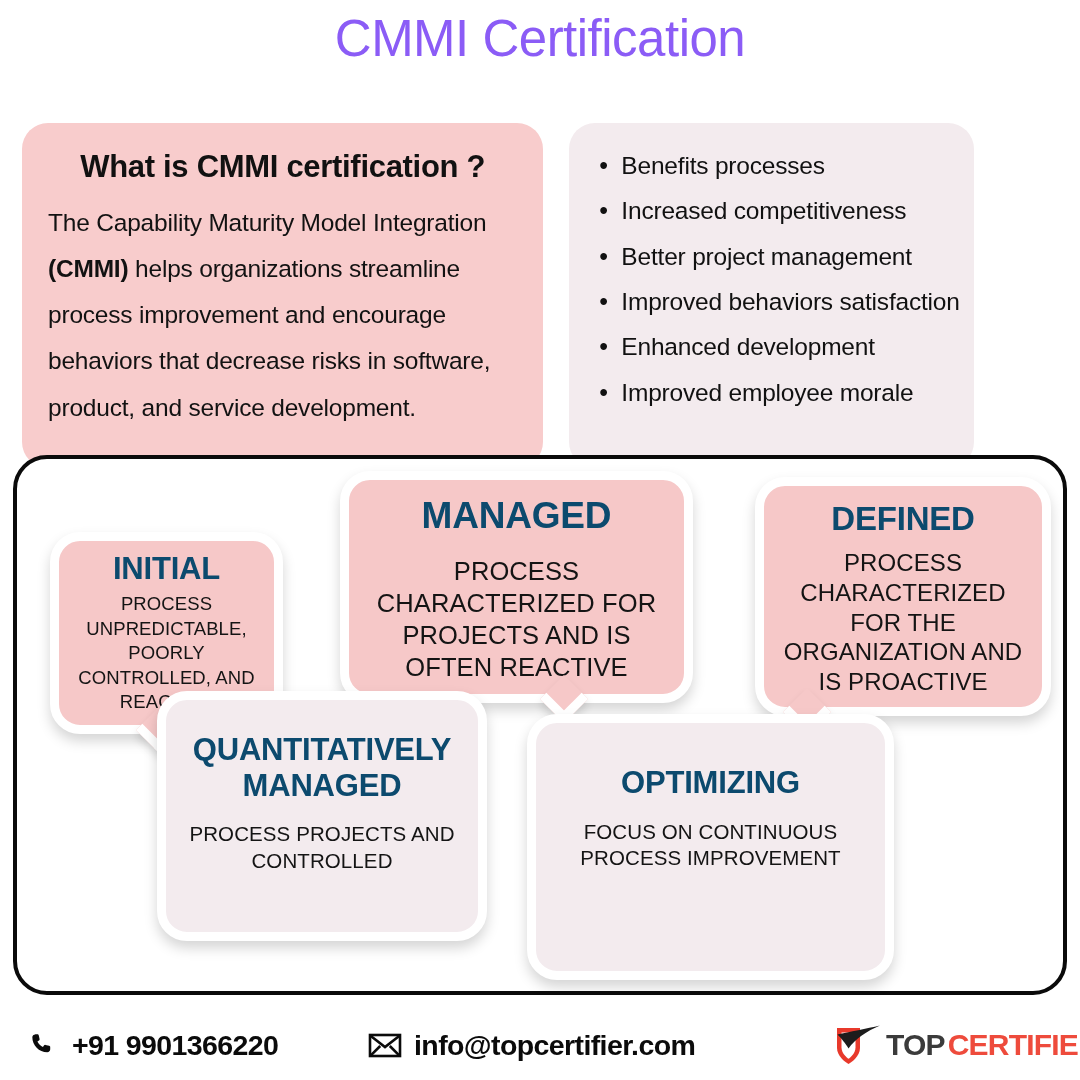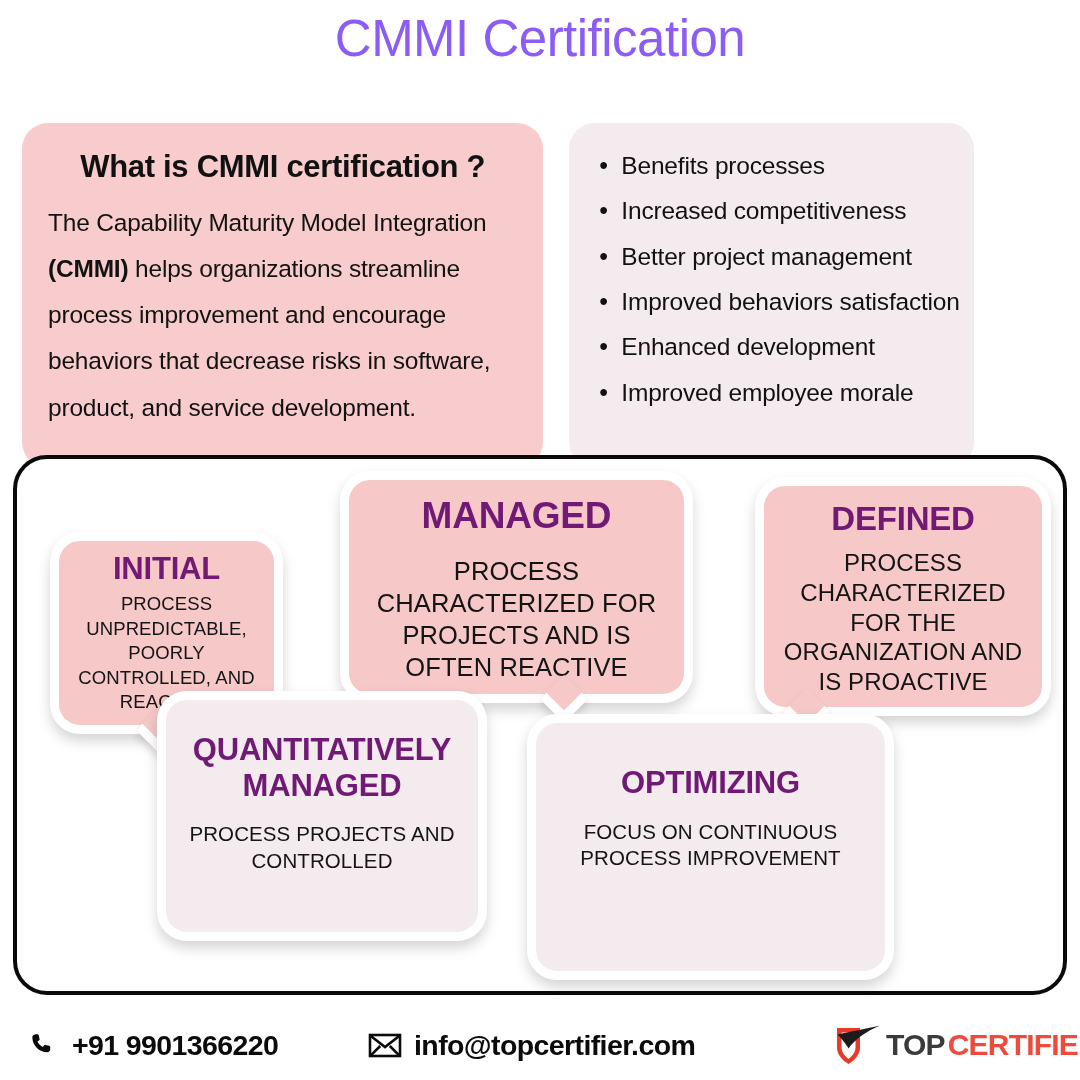--- a/index.html
+++ b/index.html
@@ -97,7 +97,7 @@
   .bubble .b-title {
     font-weight:bold;
     letter-spacing:-0.2px;
-    color:#701a75;
+    color:#0c4a6e;
   }
   .bubble .b-desc {
     letter-spacing:0.1px;

